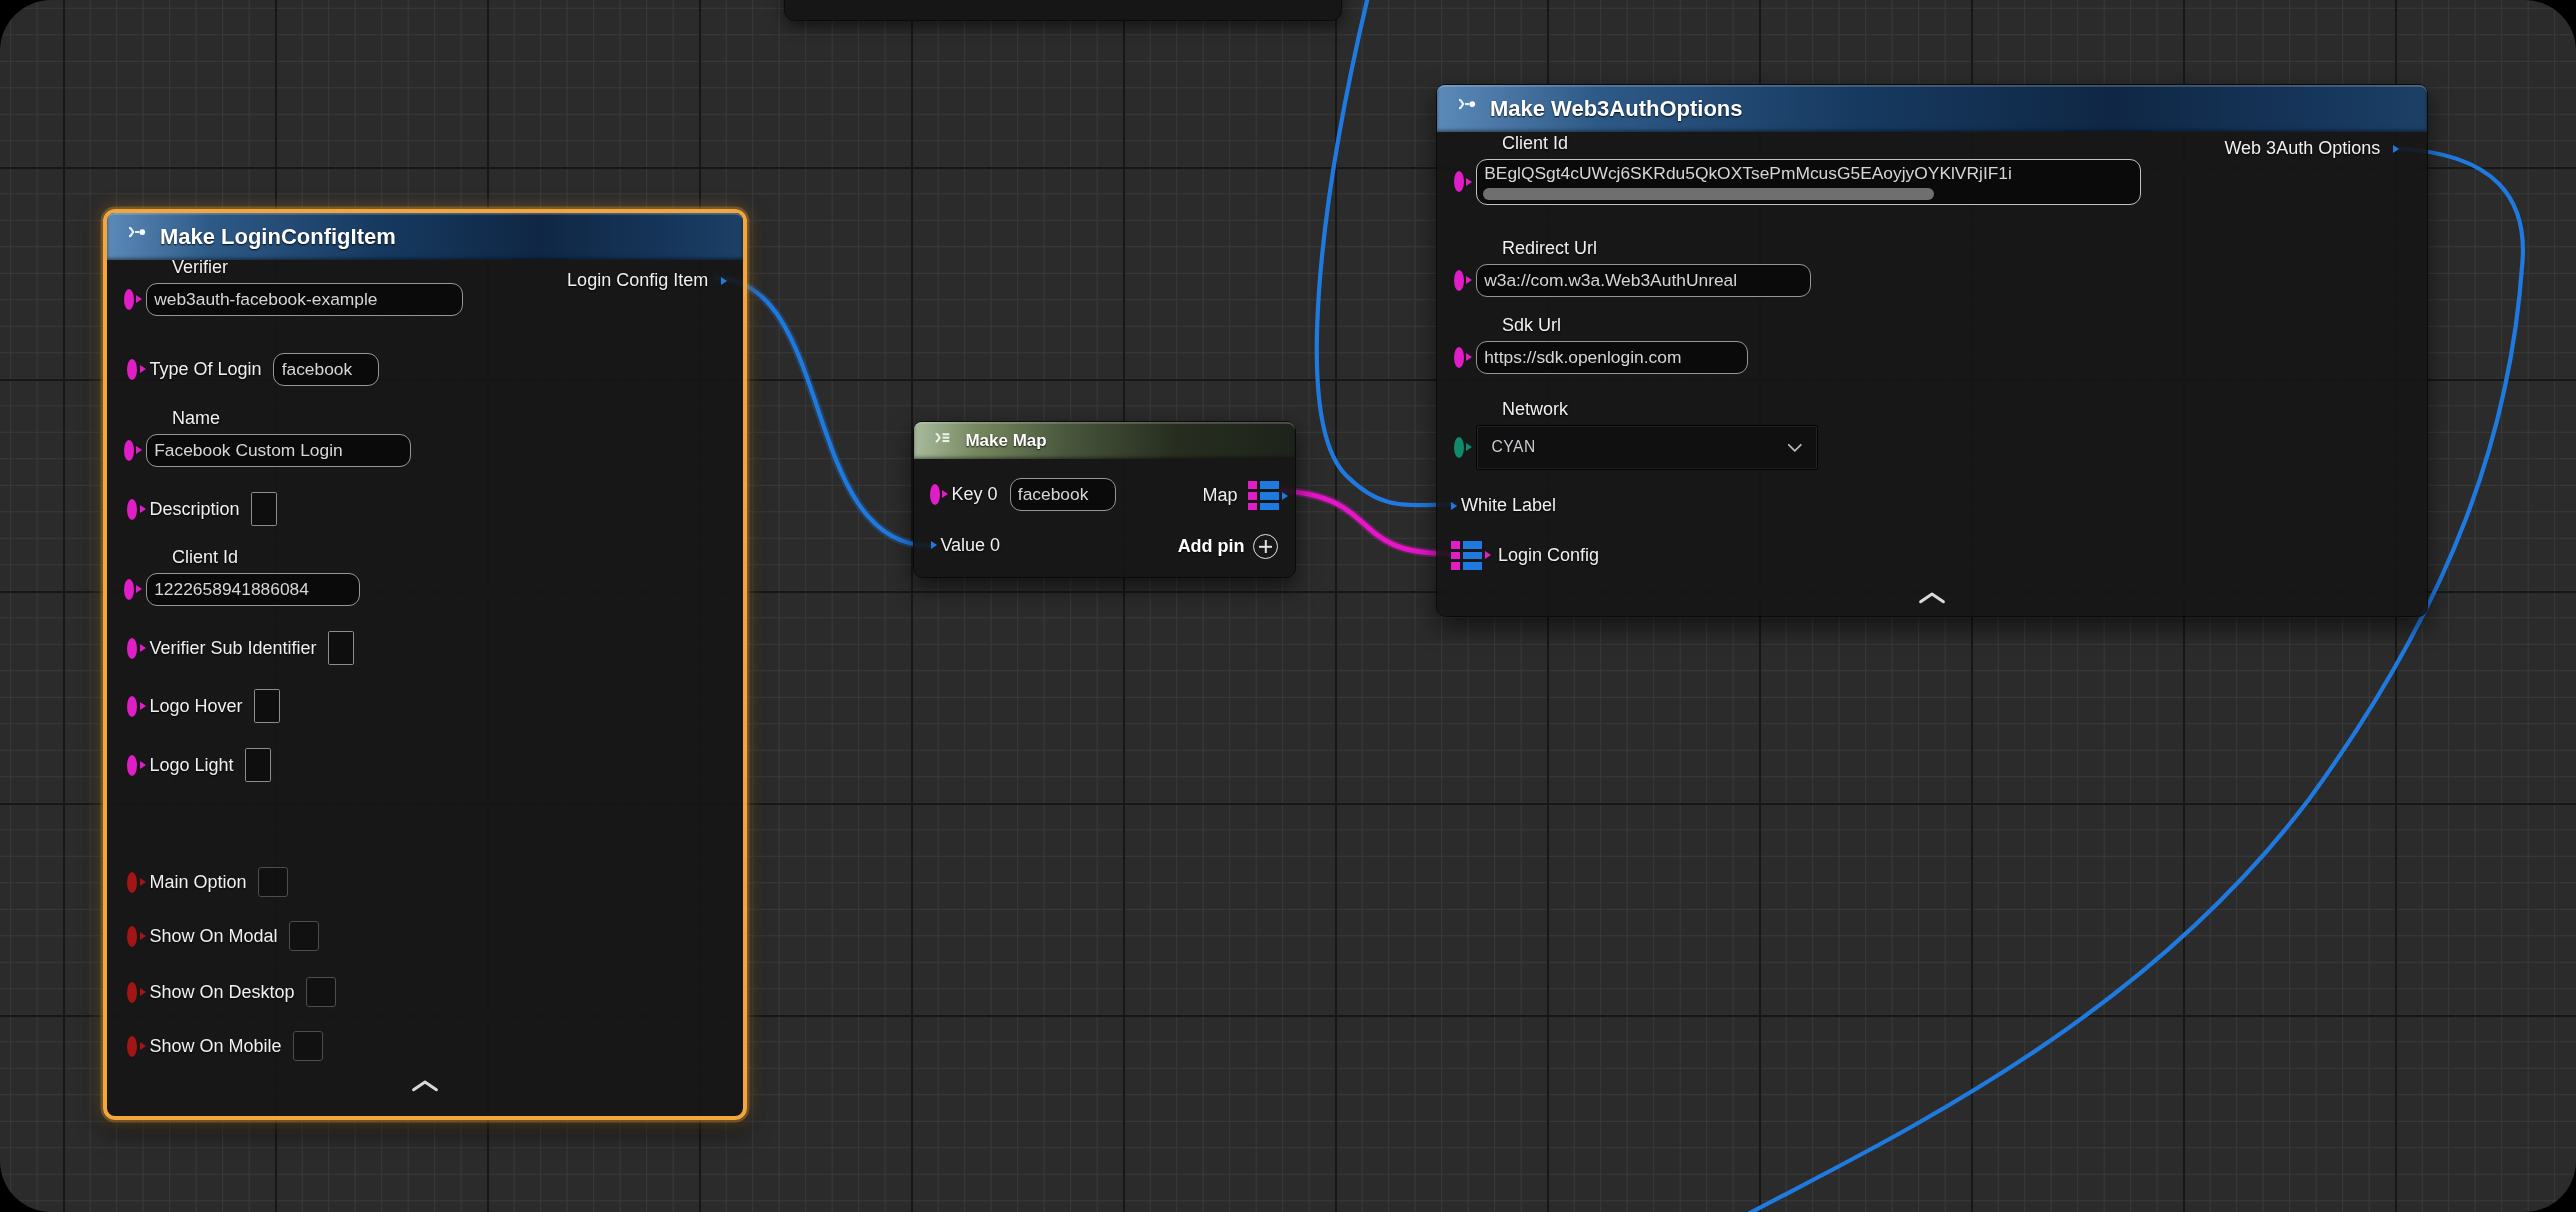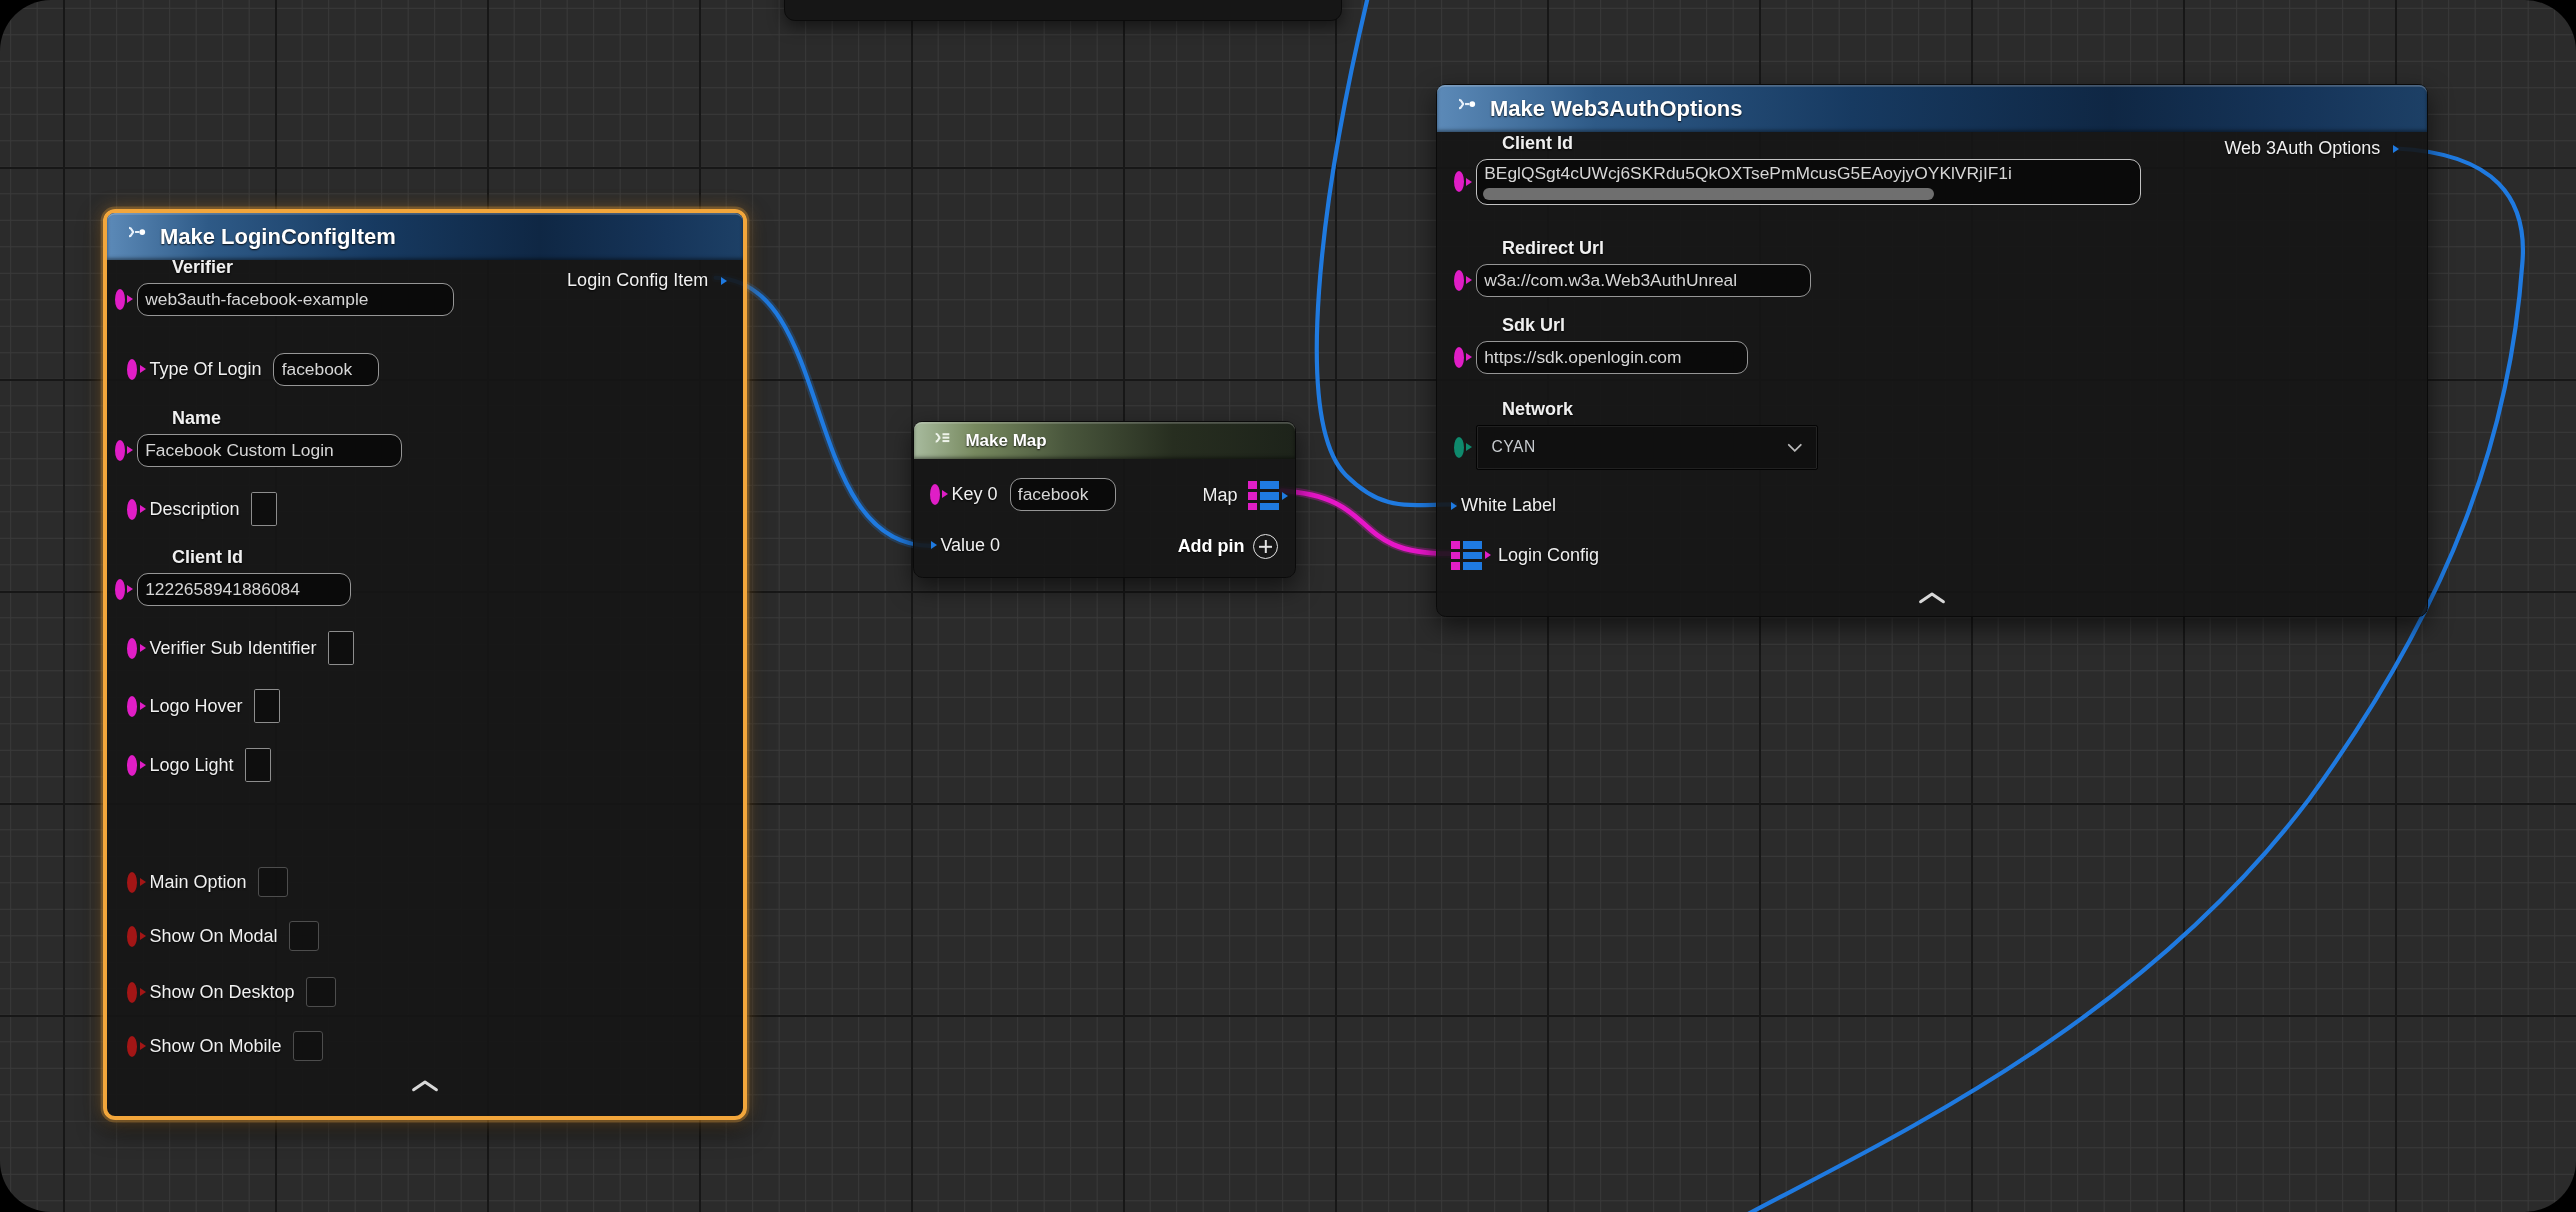--- a/index.html
+++ b/index.html
@@ -40,7 +40,7 @@
   .row{position:absolute;left:0;right:0;display:flex;align-items:center;gap:12px;padding-left:20.4px;height:36px;}
   .row .lab,.grp .lab,.outlab{color:#f0f0f0;font-size:18px;text-shadow:0 1.2px 1.8px rgba(0,0,0,.9);white-space:nowrap;}
   .grp{position:absolute;left:0;right:0;}
-  .grp .lab{display:block;margin-left:65px;margin-bottom:4.8px;font-weight:bold;}
+  .grp .lab{display:block;margin-left:65px;margin-bottom:4.8px;}
   .grp .frow{display:flex;align-items:center;gap:12px;padding-left:8px;}
   .field{background:rgba(8,8,8,.85);border:1.8px solid #969696;border-radius:11px;height:31px;
     display:flex;align-items:center;padding:0 7.2px;position:relative;}

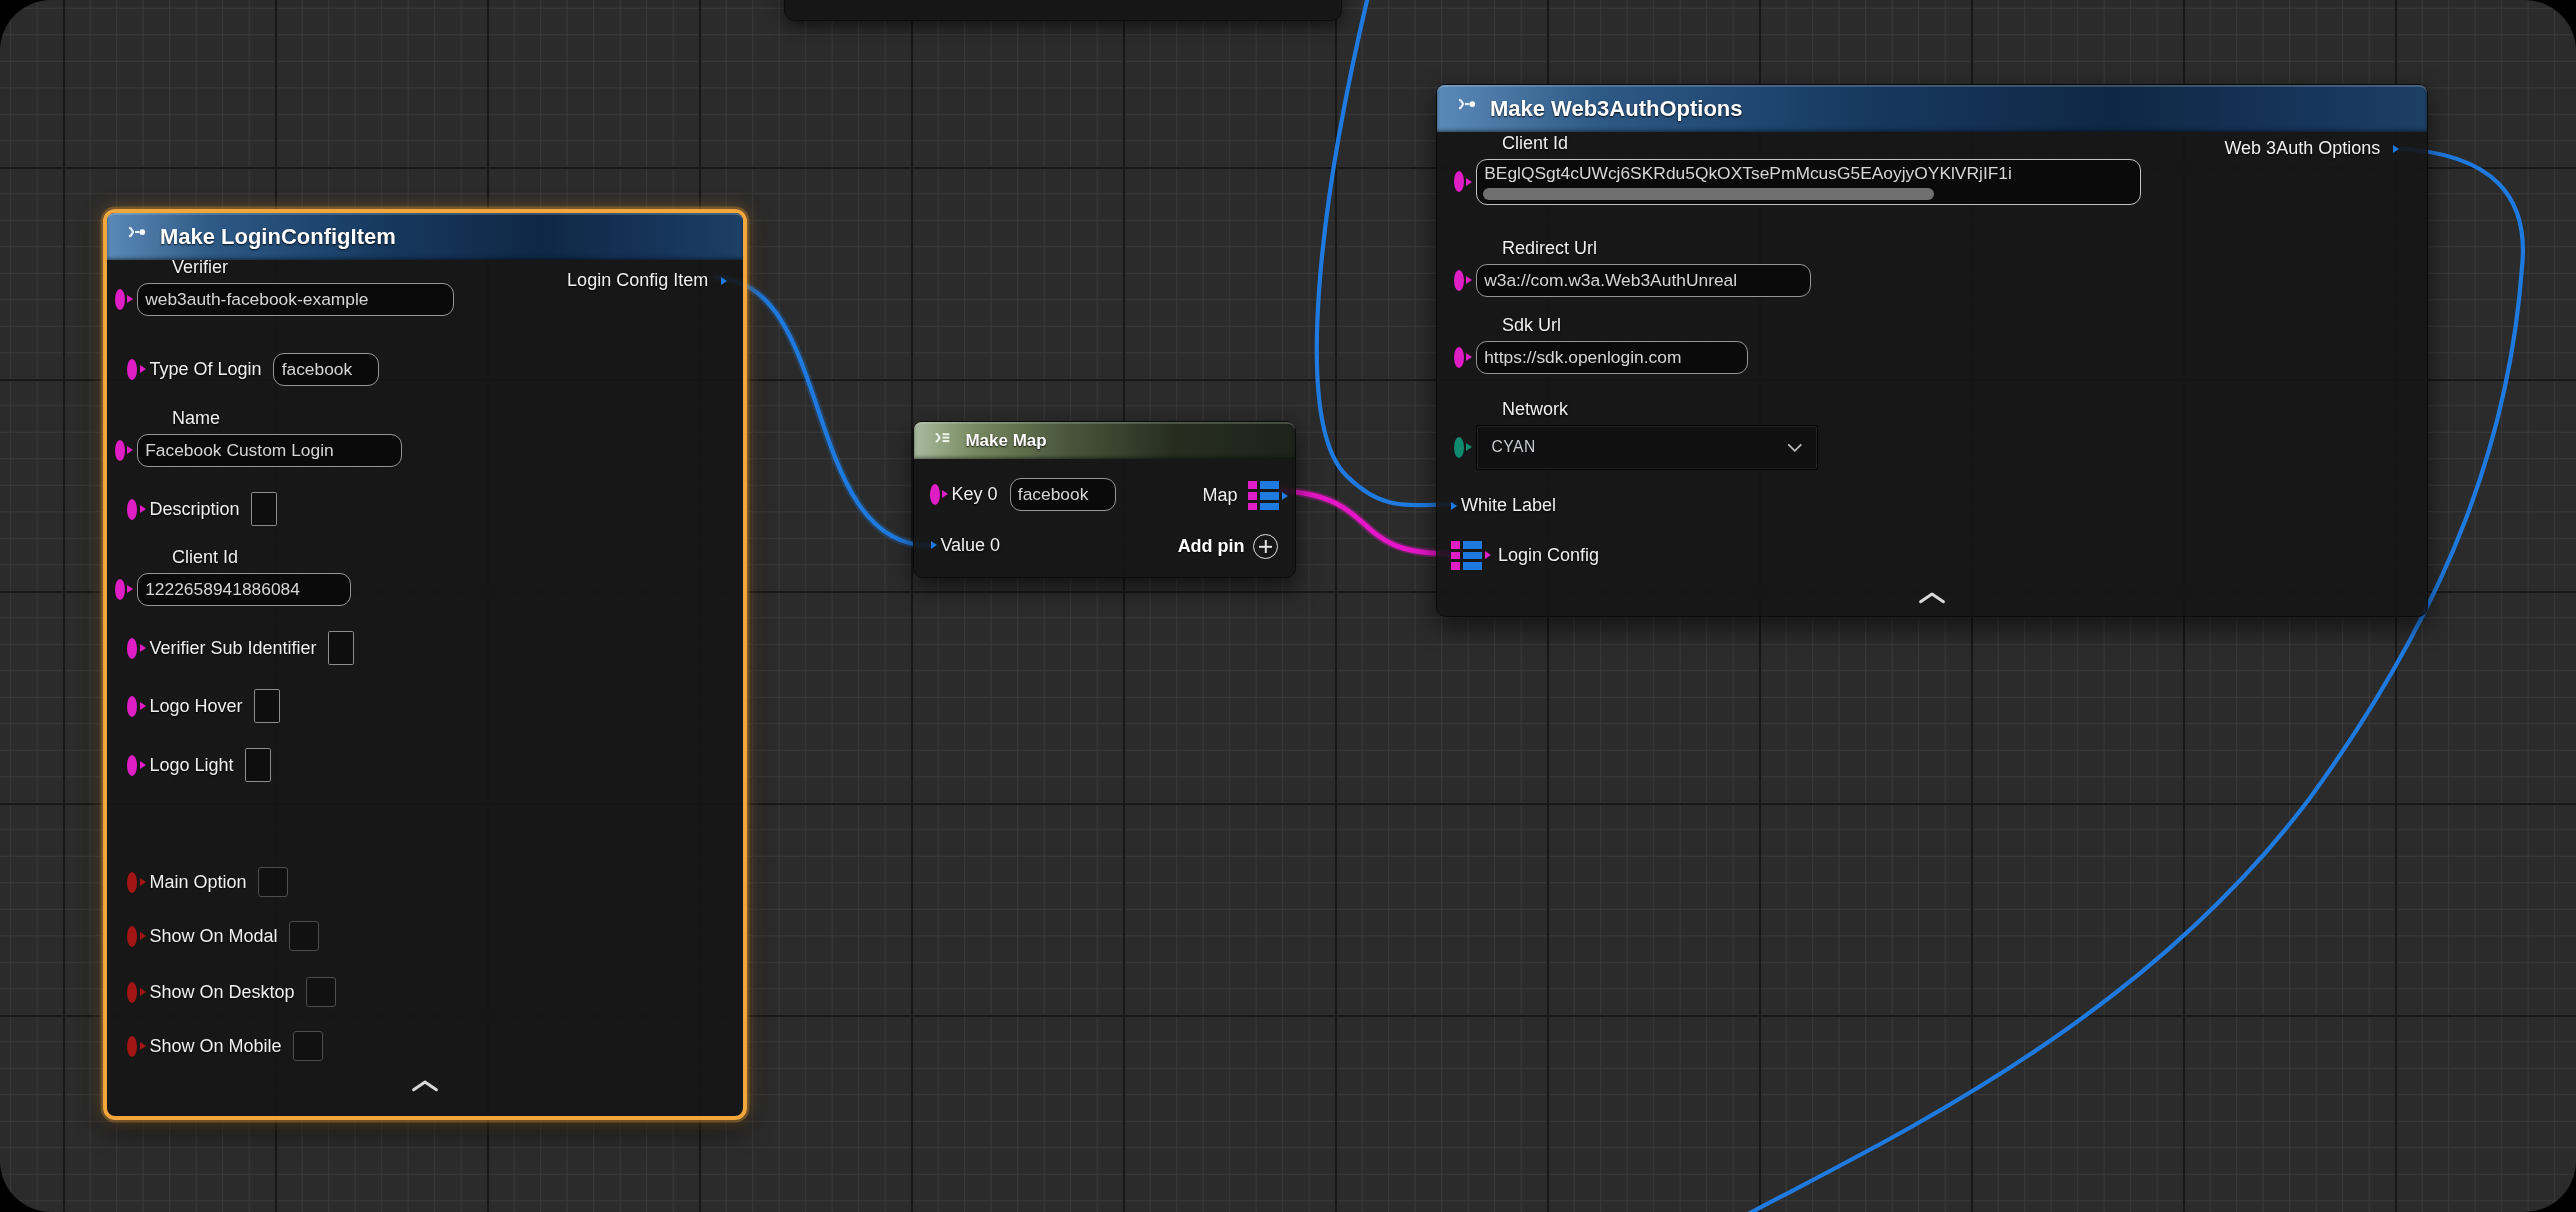--- a/index.html
+++ b/index.html
@@ -41,7 +41,7 @@
   .row .lab,.grp .lab,.outlab{color:#f0f0f0;font-size:18px;text-shadow:0 1.2px 1.8px rgba(0,0,0,.9);white-space:nowrap;}
   .grp{position:absolute;left:0;right:0;}
   .grp .lab{display:block;margin-left:65px;margin-bottom:4.8px;}
-  .grp .frow{display:flex;align-items:center;gap:12px;padding-left:8px;}
+  .grp .frow{display:flex;align-items:center;gap:12px;padding-left:17px;}
   .field{background:rgba(8,8,8,.85);border:1.8px solid #969696;border-radius:11px;height:31px;
     display:flex;align-items:center;padding:0 7.2px;position:relative;}
   .field input{background:transparent;border:none;outline:none;color:#d6d6d6;font-size:17.4px;

